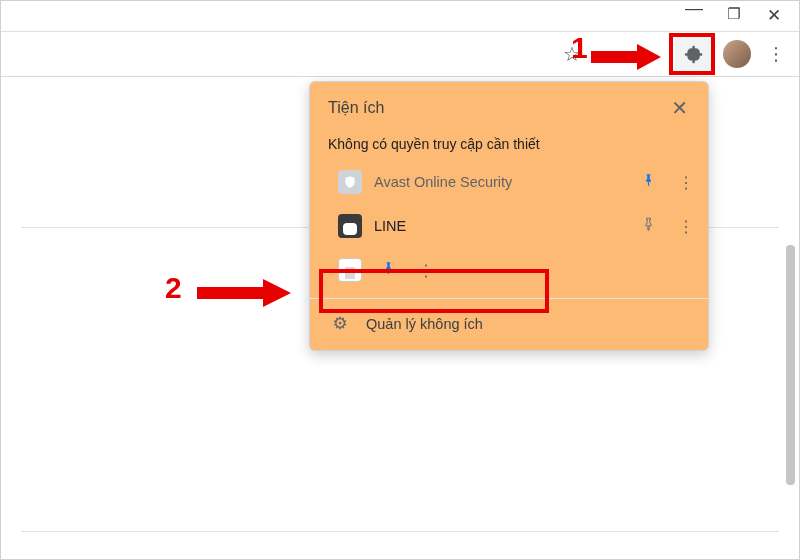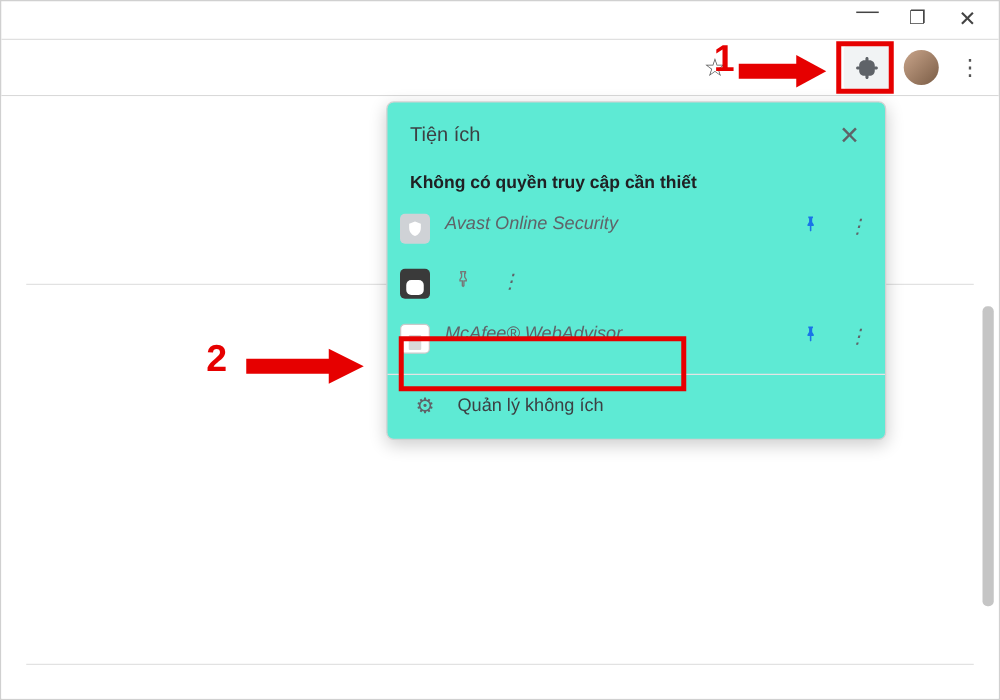--- a/index.html
+++ b/index.html
@@ -89,7 +89,7 @@
     position: absolute;
     top: 80px; left: 308px;
     width: 400px;
-    background: #5eead4;
+    background: #fdba74;
     border: 1px solid #d2d2d2;
     border-radius: 6px;
     box-shadow: 0 4px 14px rgba(0,0,0,0.2);

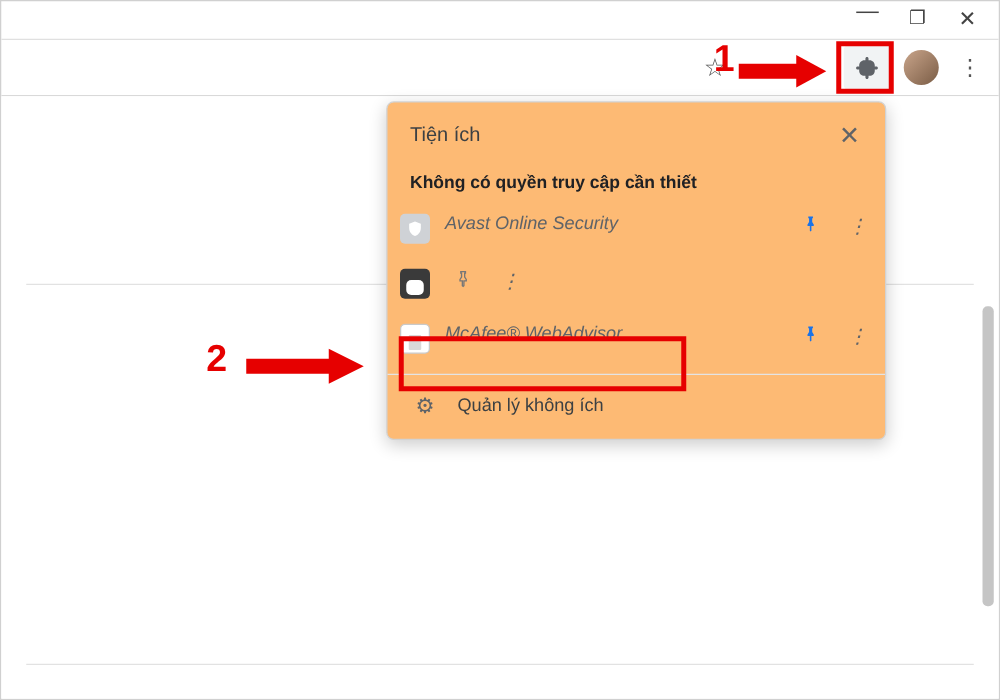--- a/index.html
+++ b/index.html
@@ -105,7 +105,7 @@
   .popup-sub {
     padding: 10px 18px 2px 18px;
   }
-  .popup-sub .bold { font-weight: 700; font-size: 14px; color:#202124; }
+  .popup-sub .bold { font-weight: 400; font-size: 14px; color:#202124; }
   .popup-sub .desc { font-size: 13.5px; color: #5f6368; margin-top: 4px; line-height: 1.45; }
 
   .ext-list { padding: 6px 0 2px 0; }

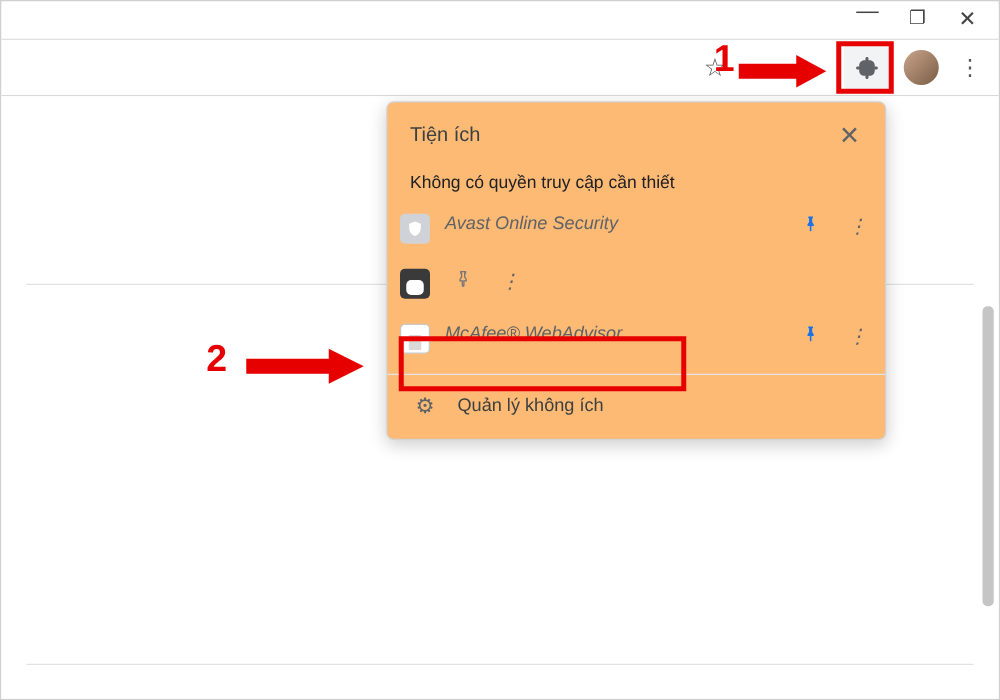--- a/index.html
+++ b/index.html
@@ -110,10 +110,9 @@
 
   .ext-list { padding: 6px 0 2px 0; }
   .ext-row {
-    display: flex; 
-    padding: 10px 10px 10px 10px;
+    display: flex; align-items: center;
+    padding: 10px 10px 10px 28px;
     gap: 12px;
-    font-style: italic;
   }
   .ext-row .ext-icon {
     width: 24px; height: 24px; border-radius: 4px;

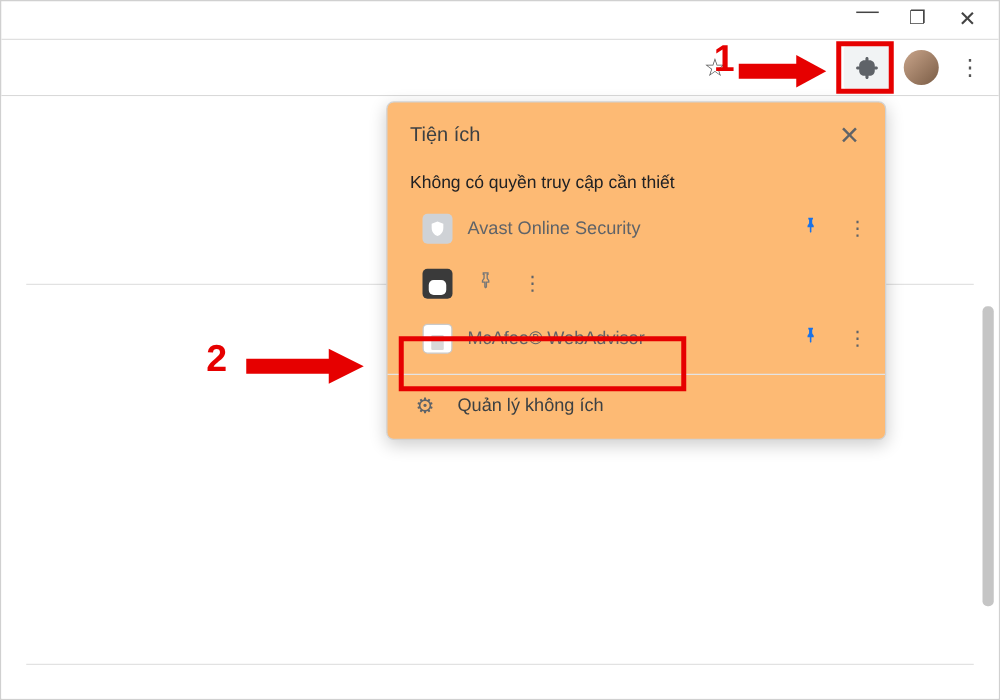--- a/index.html
+++ b/index.html
@@ -241,6 +241,7 @@
 
     <div class="ext-row">
       <span class="ext-icon ic-line"></span>
+      <span class="ext-label" style="color:#202124">LINE</span>
       <span class="pin">
         <svg width="15" height="17" viewBox="0 0 24 24">
             <path class="unpinned" fill="none" stroke="#777" stroke-width="1.7" d="M14 4v5l2 3v2H13v6l-1 1-1-1v-6H8v-2l2-3V4H9V2h6v2z"></path>

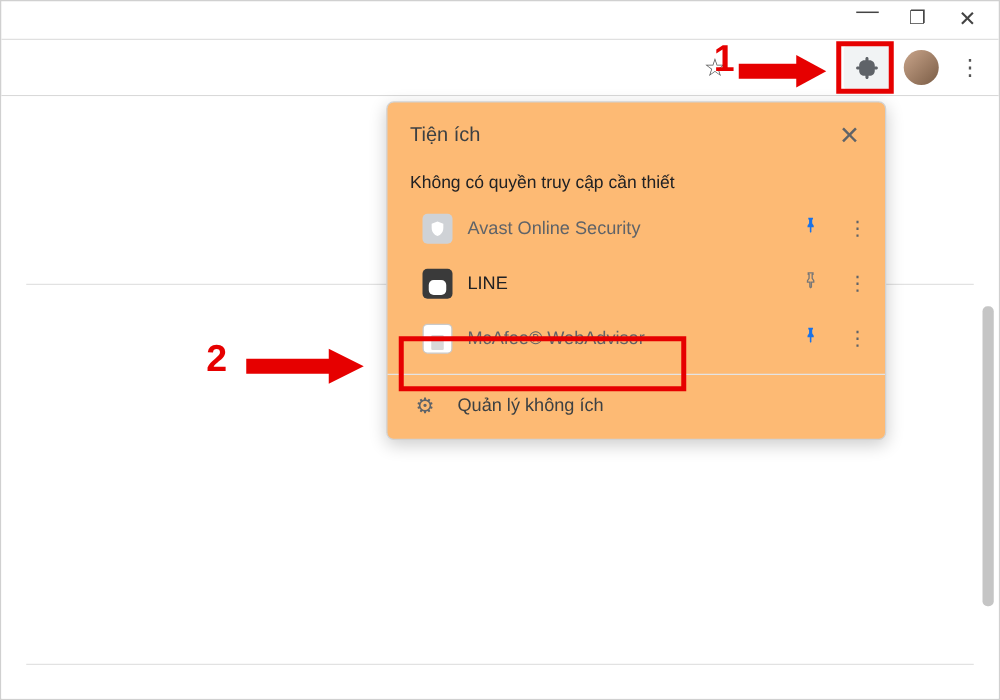--- a/index.html
+++ b/index.html
@@ -252,7 +252,6 @@
 
     <div class="ext-row">
       <span class="ext-icon ic-mcafee"></span>
-      <span class="ext-label">McAfee® WebAdvisor</span>
       <span class="pin">
         <svg width="15" height="17" viewBox="0 0 24 24">
             <path class="pinned" fill="#1a73e8" d="M14 4v5l2 3v2H13v6l-1 1-1-1v-6H8v-2l2-3V4H9V2h6v2z"></path>

